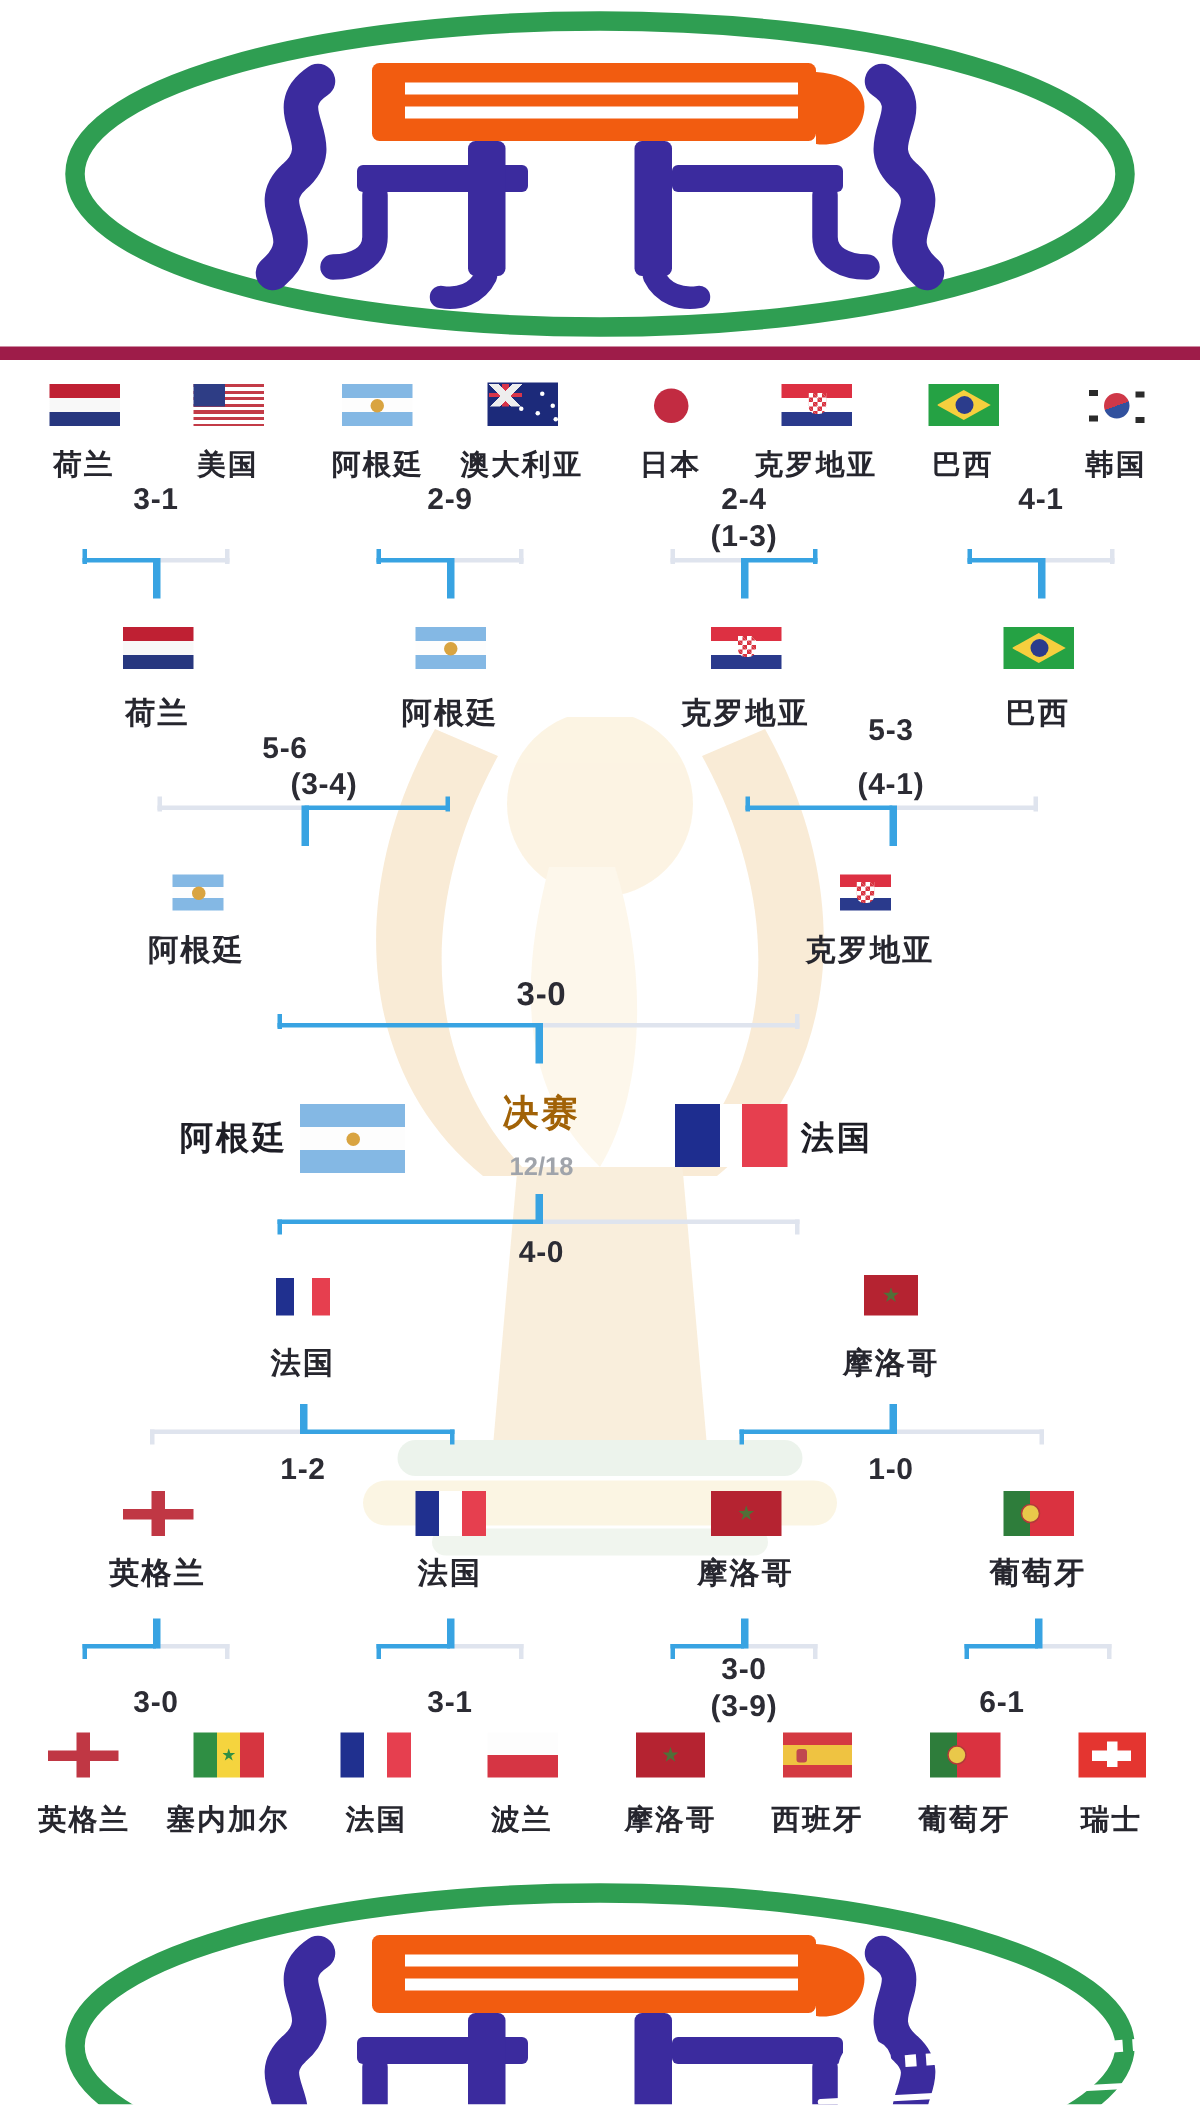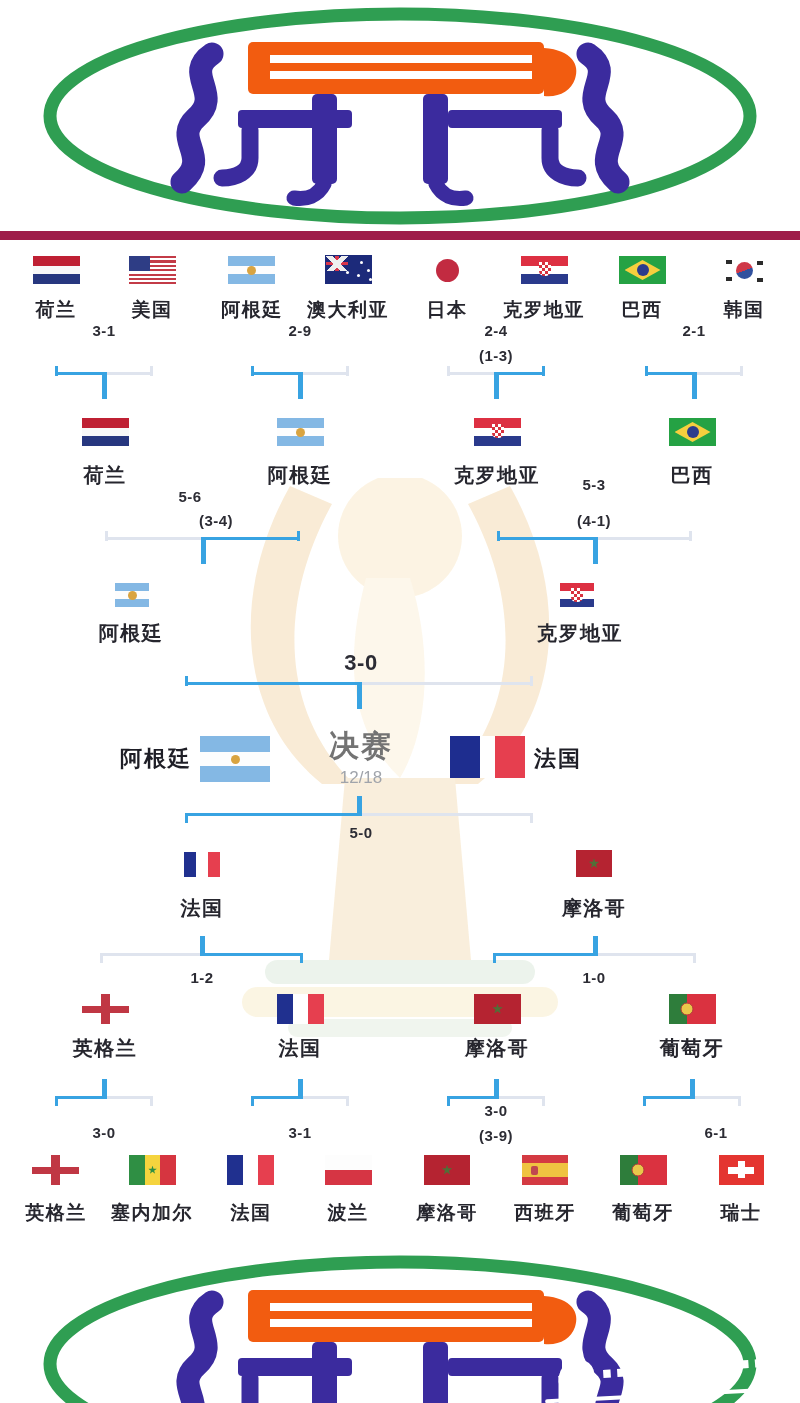--- a/index.html
+++ b/index.html
@@ -9,7 +9,7 @@
   .tname{position:absolute;transform:translateX(-50%);font-size:19px;font-weight:600;color:#26262e;
          white-space:nowrap;letter-spacing:1.5px;z-index:4;}
   .tname.big{font-size:20px;}
-  .score{position:absolute;transform:translateX(-50%);font-size:15px;font-weight:700;color:#2c2c34;
+  .score{position:absolute;transform:translateX(-50%);font-size:20px;font-weight:700;color:#2c2c34;
          white-space:nowrap;z-index:4;letter-spacing:.5px;}
   .final-title{position:absolute;transform:translateX(-50%);font-size:30px;font-weight:800;color:#737373;z-index:4;letter-spacing:2px;}
   .final-date{position:absolute;transform:translateX(-50%);font-size:17px;font-weight:400;color:#a0a4ab;z-index:4;}

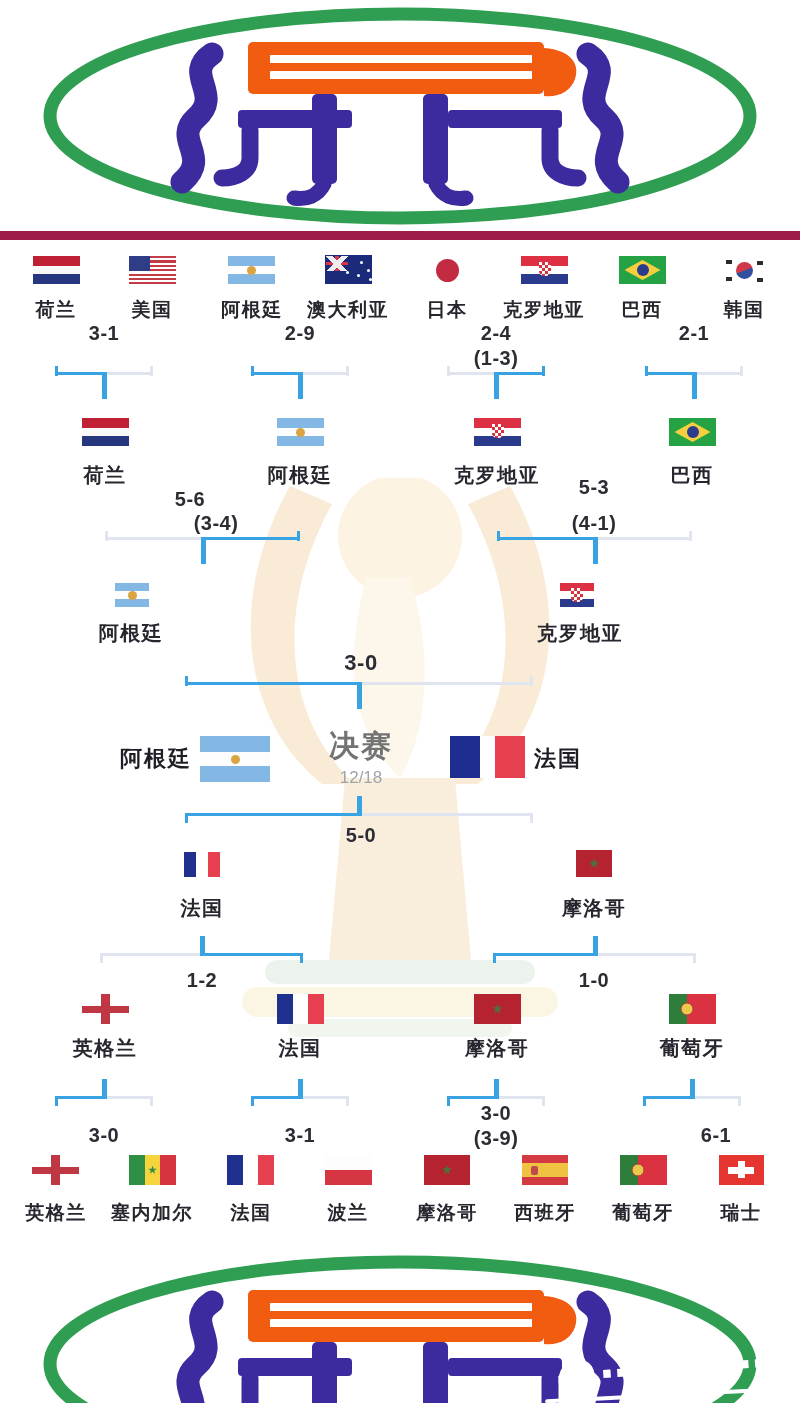--- a/index.html
+++ b/index.html
@@ -159,7 +159,7 @@
   <div class="score" style="left:300px;top:322px">2-9</div>
   <div class="score" style="left:496px;top:322px">2-4</div>
   <div class="score" style="left:496px;top:347px">(1-3)</div>
-  <div class="score" style="left:694px;top:322px">2-1</div>
+  <div class="score" style="left:694px;top:322px">4-1</div>
 
   <div class="conn down win-l" style="left:55px;top:372px;width:98px">
       <div class="hl"></div>

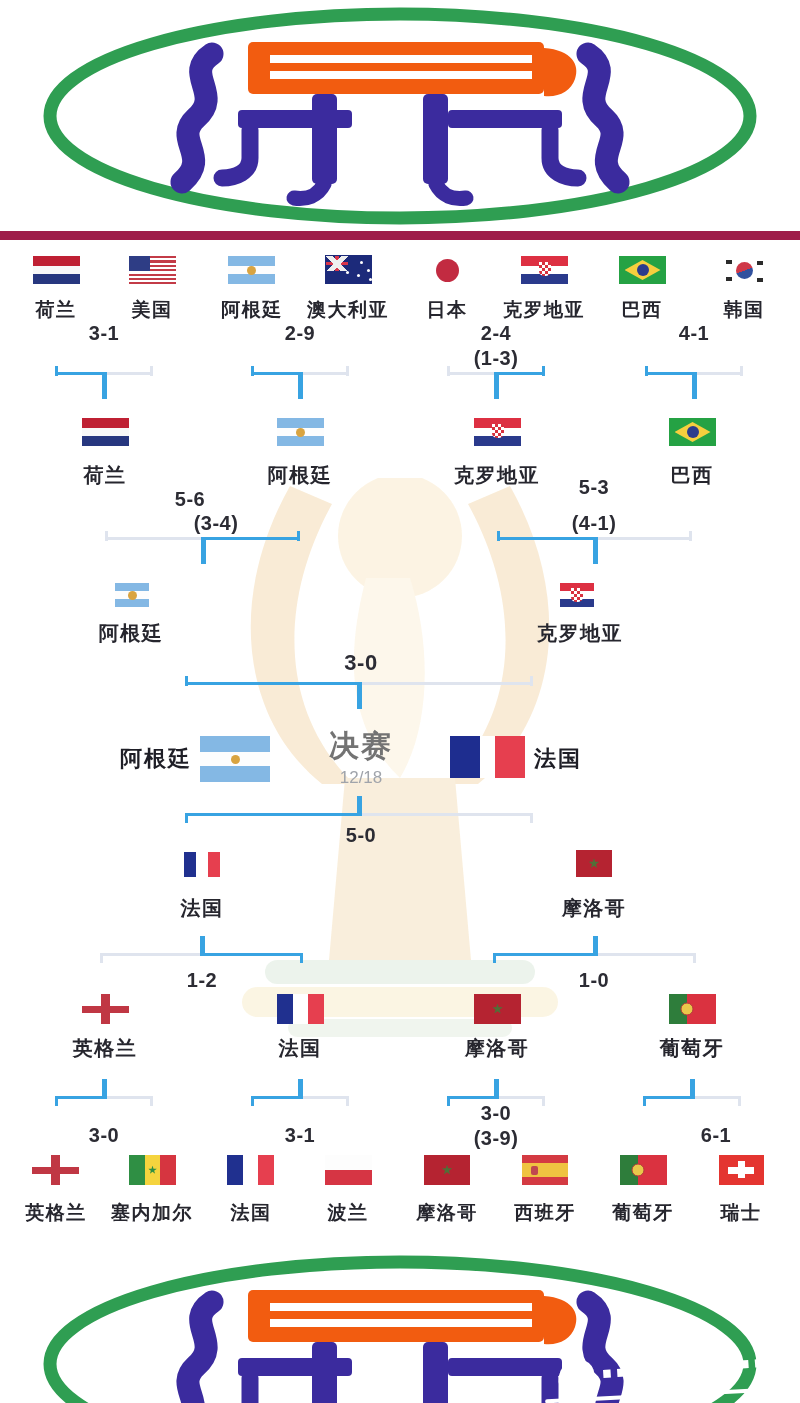--- a/index.html
+++ b/index.html
@@ -11,7 +11,7 @@
   .tname.big{font-size:20px;}
   .score{position:absolute;transform:translateX(-50%);font-size:20px;font-weight:700;color:#2c2c34;
          white-space:nowrap;z-index:4;letter-spacing:.5px;}
-  .final-title{position:absolute;transform:translateX(-50%);font-size:30px;font-weight:800;color:#737373;z-index:4;letter-spacing:2px;}
+  .final-title{position:absolute;transform:translateX(-50%);font-size:24px;font-weight:800;color:#a16207;z-index:4;letter-spacing:2px;}
   .final-date{position:absolute;transform:translateX(-50%);font-size:17px;font-weight:400;color:#a0a4ab;z-index:4;}
   .final-team{position:absolute;transform:translateX(-50%);font-size:22px;font-weight:700;color:#1e1e26;z-index:4;letter-spacing:2px;}
   

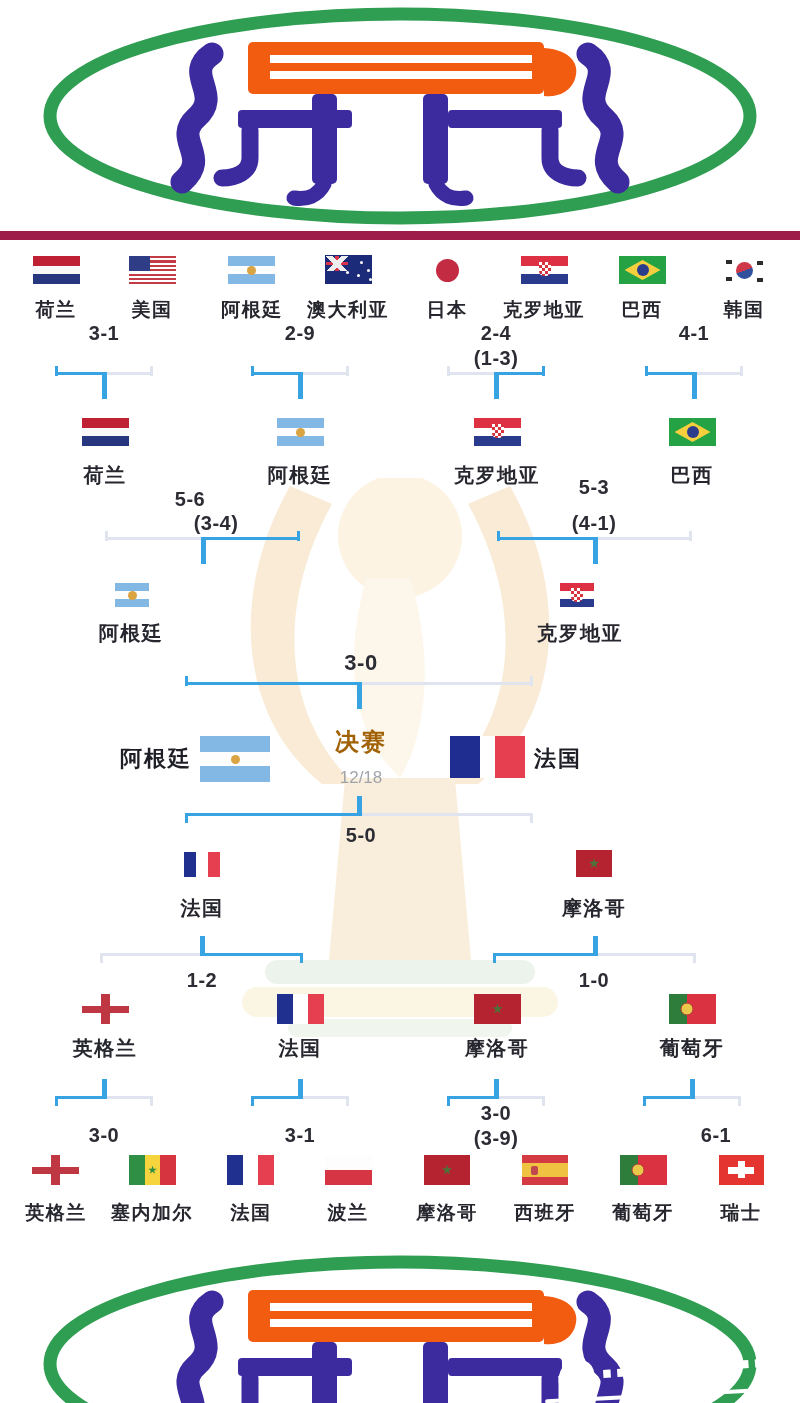--- a/index.html
+++ b/index.html
@@ -12,7 +12,7 @@
   .score{position:absolute;transform:translateX(-50%);font-size:20px;font-weight:700;color:#2c2c34;
          white-space:nowrap;z-index:4;letter-spacing:.5px;}
   .final-title{position:absolute;transform:translateX(-50%);font-size:24px;font-weight:800;color:#a16207;z-index:4;letter-spacing:2px;}
-  .final-date{position:absolute;transform:translateX(-50%);font-size:17px;font-weight:400;color:#a0a4ab;z-index:4;}
+  .final-date{position:absolute;transform:translateX(-50%);font-size:17px;font-weight:700;color:#a0a4ab;z-index:4;}
   .final-team{position:absolute;transform:translateX(-50%);font-size:22px;font-weight:700;color:#1e1e26;z-index:4;letter-spacing:2px;}
   
   .divider{position:absolute;left:0;top:231px;width:800px;height:9px;background:#9e1c49;z-index:2;}

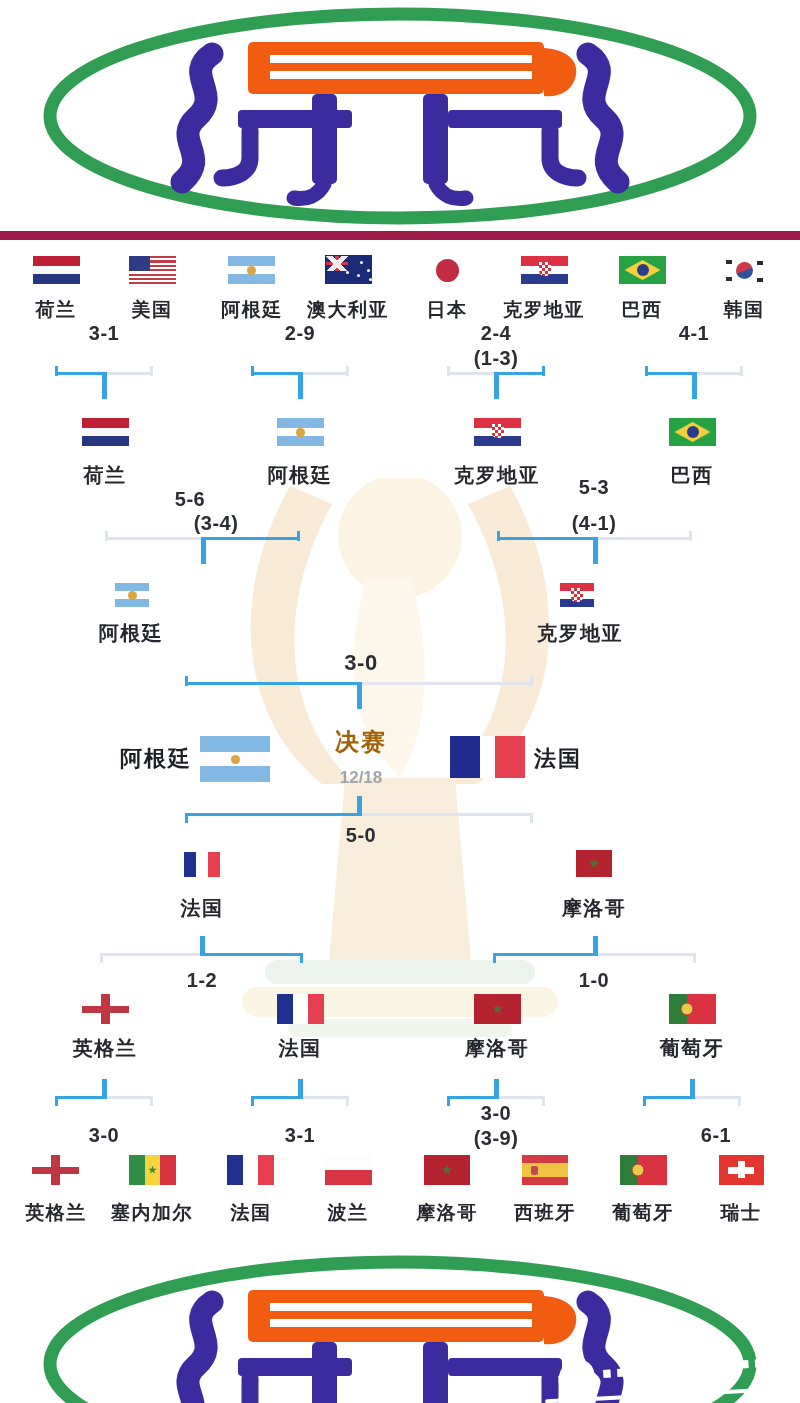--- a/index.html
+++ b/index.html
@@ -231,7 +231,7 @@
       <div class="hr"></div>
       <div class="stem"></div>
     </div>
-  <div class="score" style="left:361px;top:824px">5-0</div>
+  <div class="score" style="left:361px;top:824px">4-0</div>
 
   <div class="flag f-fra" style="left:184px;top:852px;width:36px;height:25px"></div>
   <div class="flag f-mar" style="left:576px;top:850px;width:36px;height:27px"></div>

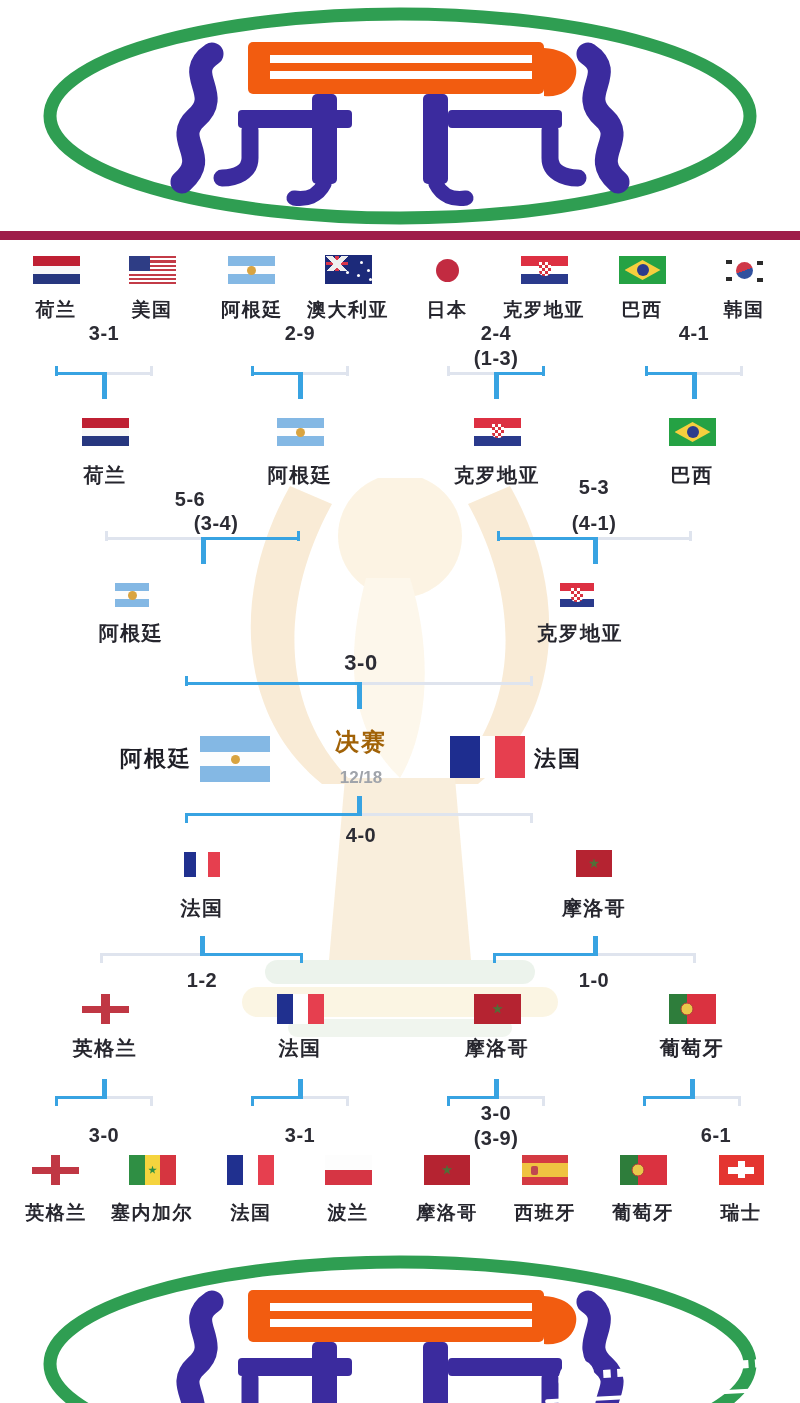--- a/index.html
+++ b/index.html
@@ -286,7 +286,7 @@
   <div class="score" style="left:300px;top:1124px">3-1</div>
   <div class="score" style="left:496px;top:1102px">3-0</div>
   <div class="score" style="left:496px;top:1127px">(3-9)</div>
-  <div class="score" style="left:716px;top:1124px">6-1</div>
+  <div class="score" style="left:668px;top:1124px">6-1</div>
 
   <div class="flag f-eng" style="left:32px;top:1155px;width:47px;height:30px"></div>
   <div class="flag f-sen" style="left:129px;top:1155px;width:47px;height:30px"></div>

